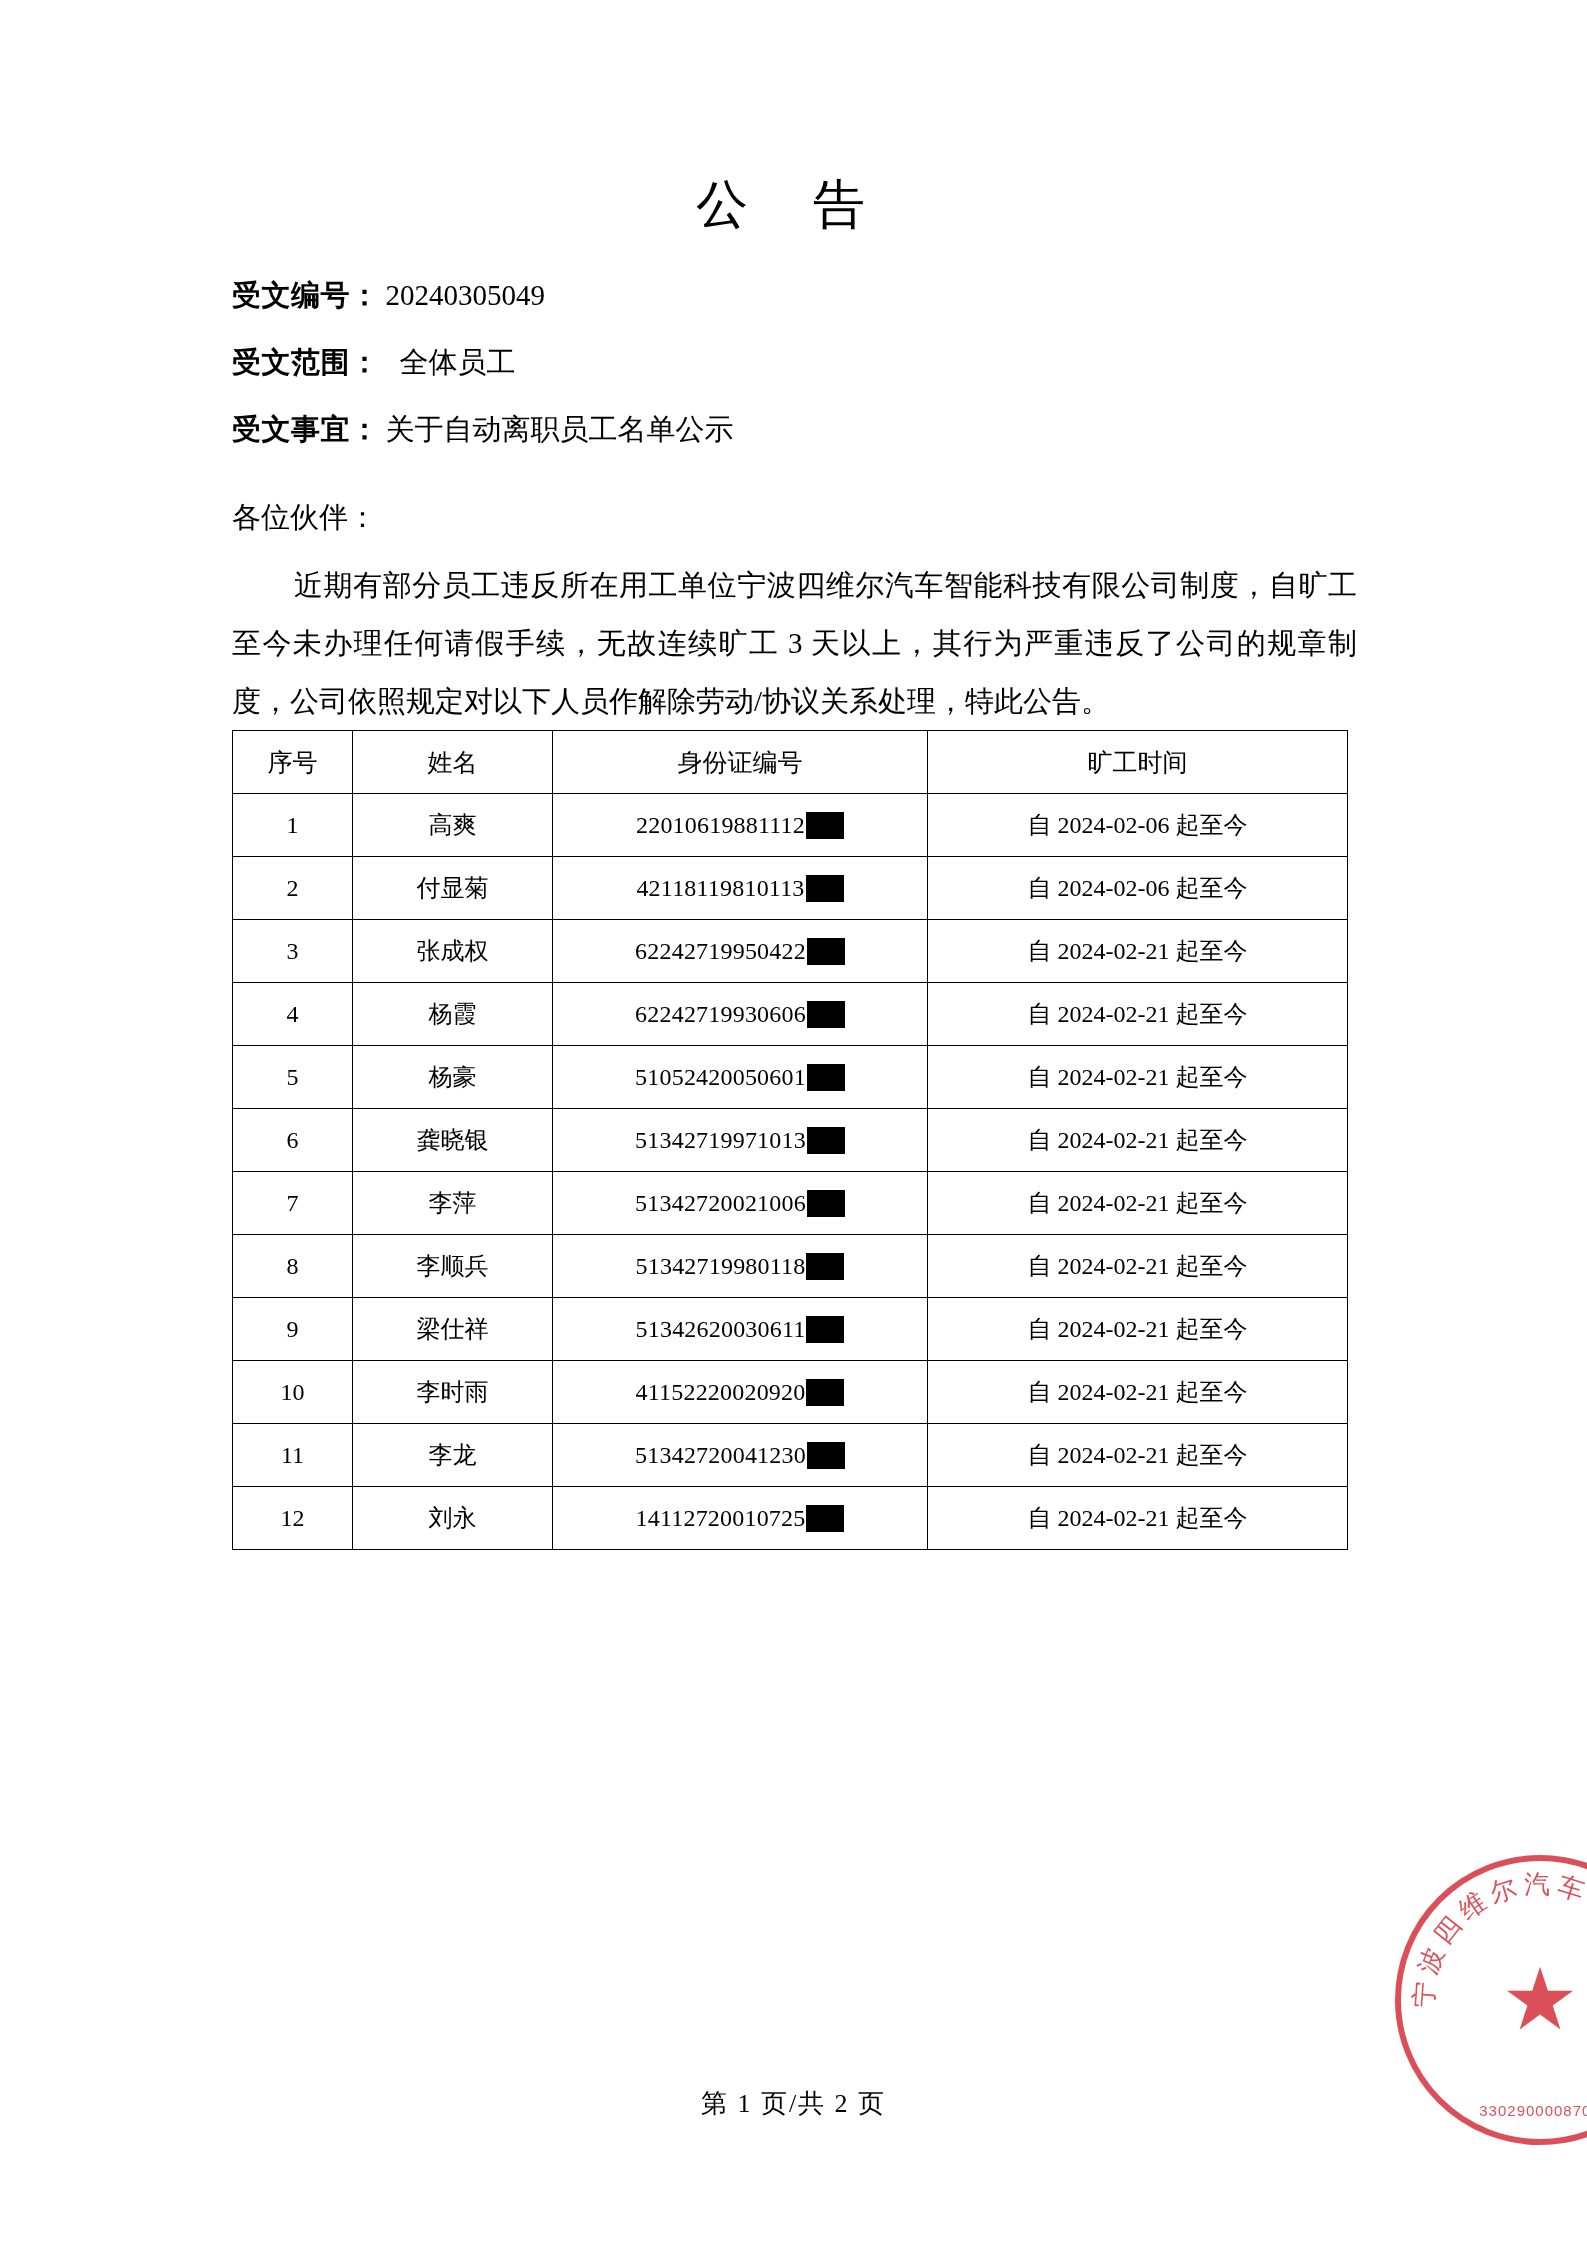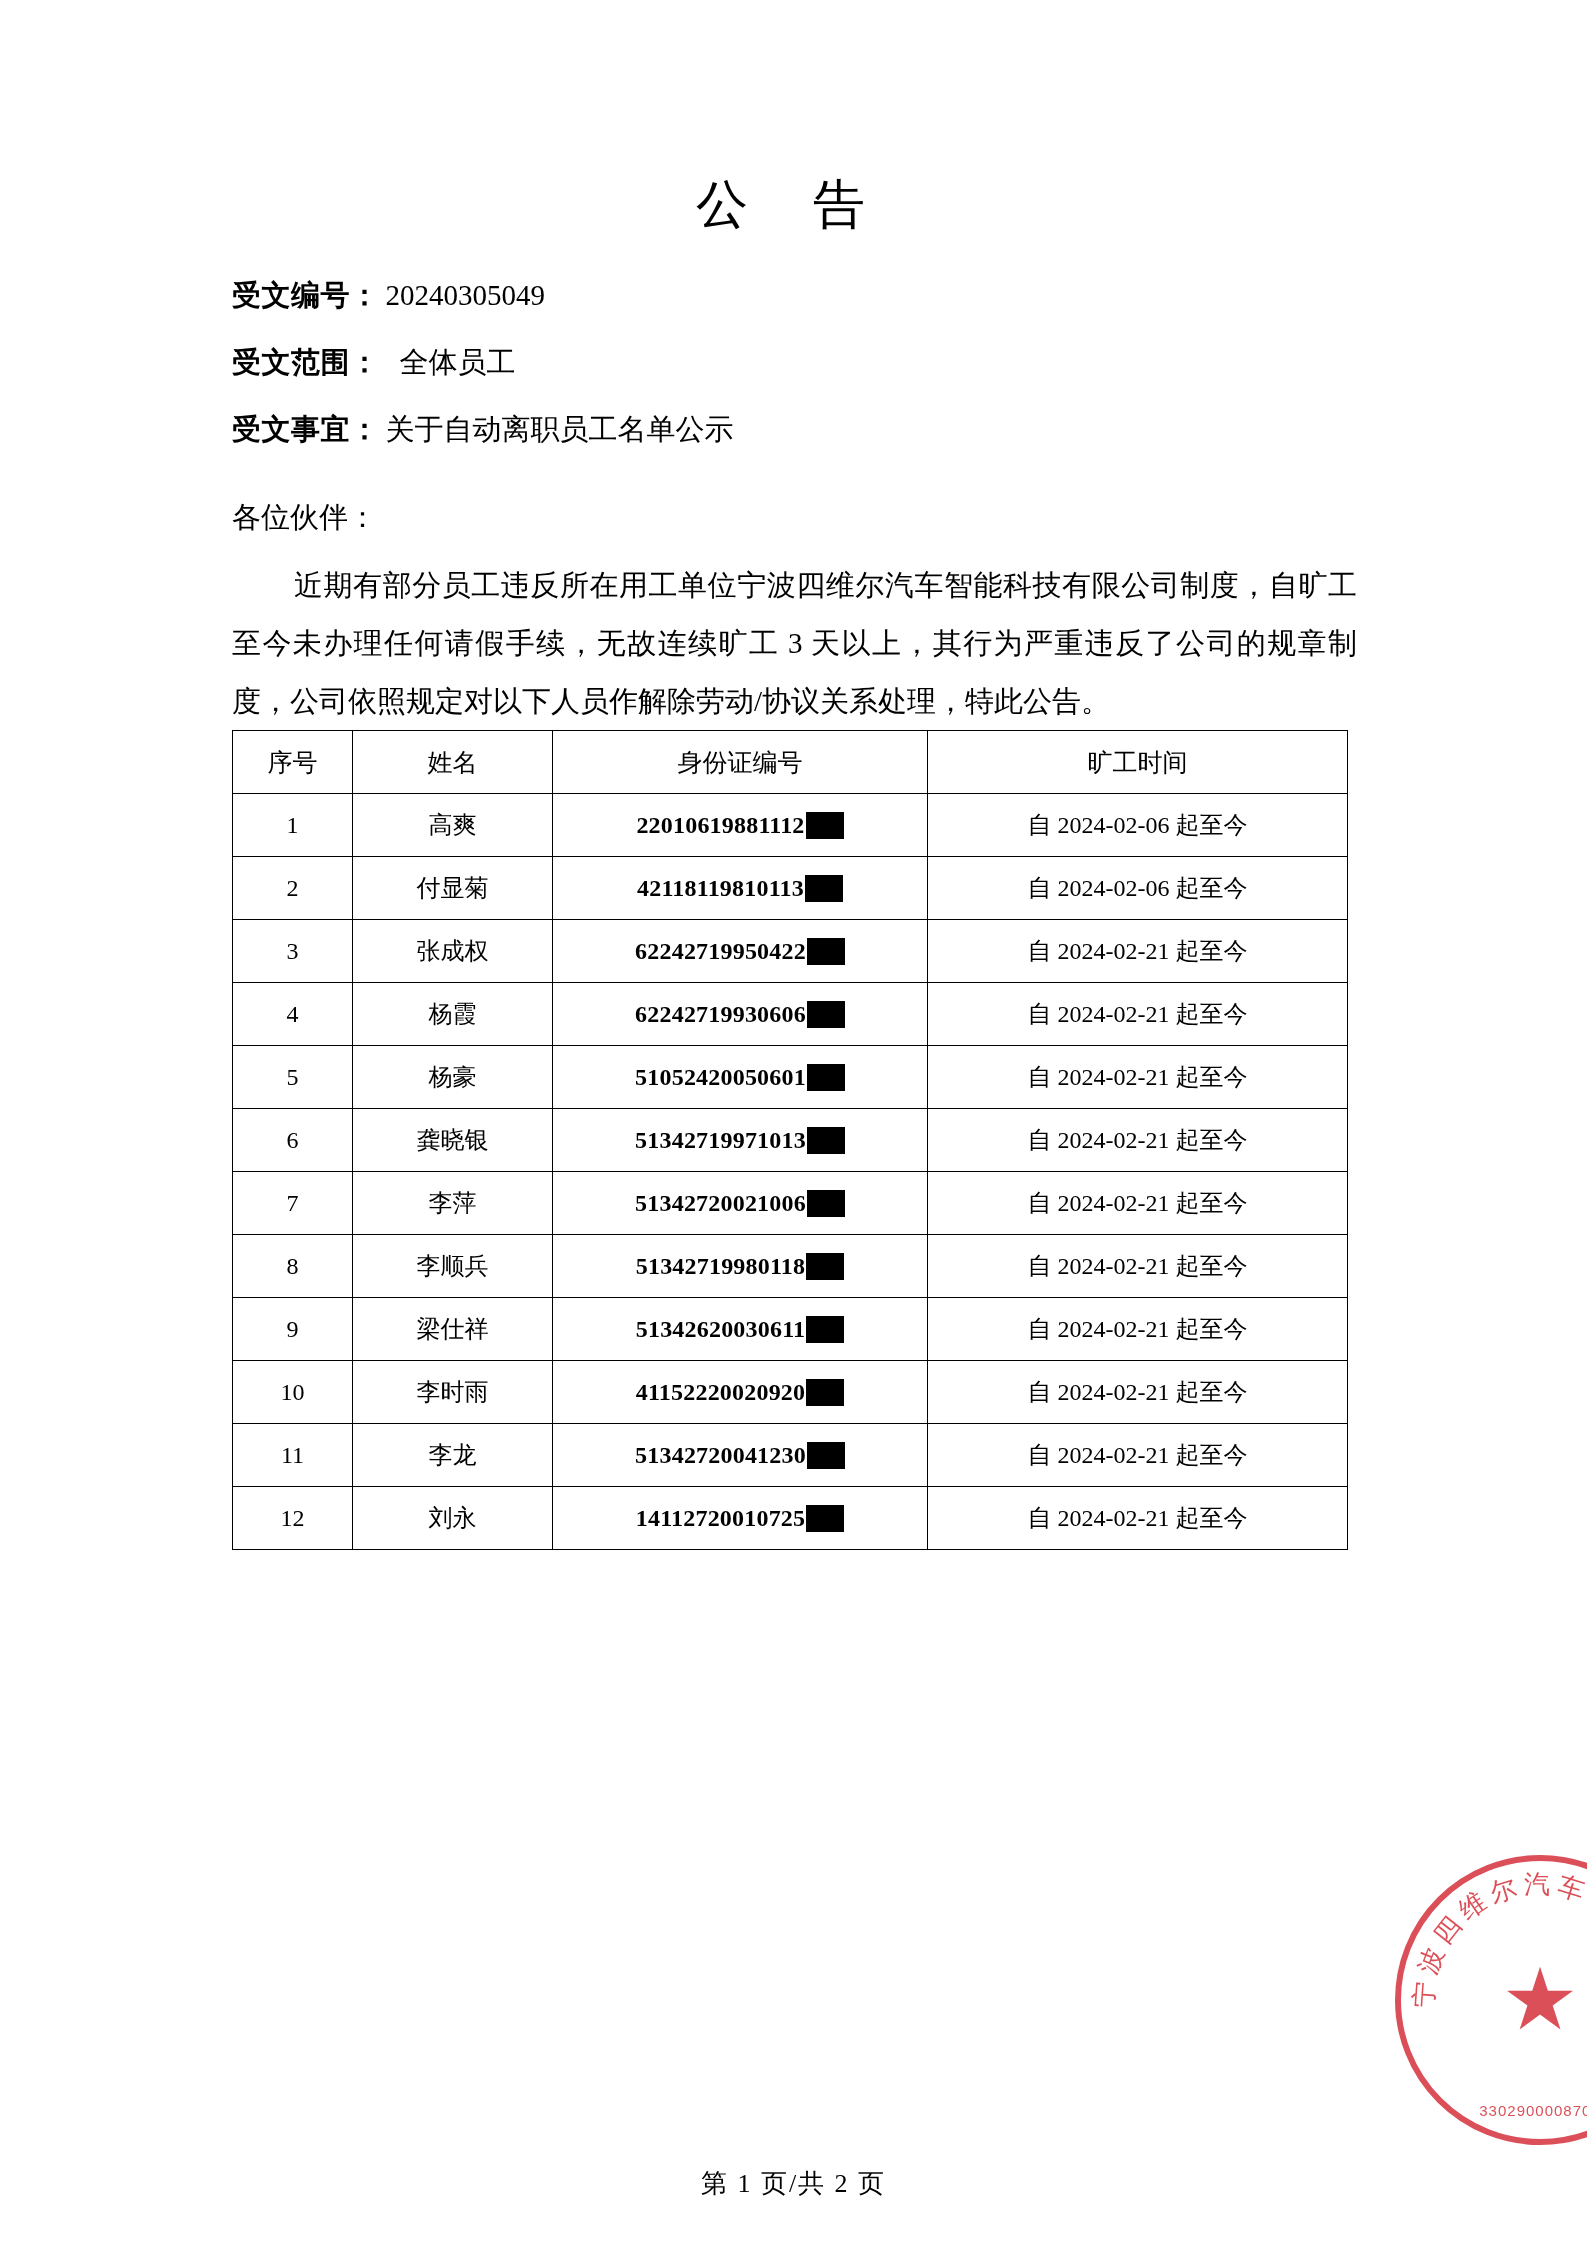--- a/index.html
+++ b/index.html
@@ -102,7 +102,6 @@
   .id-num {
     font-size: 24px;
     letter-spacing: 0.2px;
-    font-weight: bold;
   }
   .redact {
     display: inline-block;

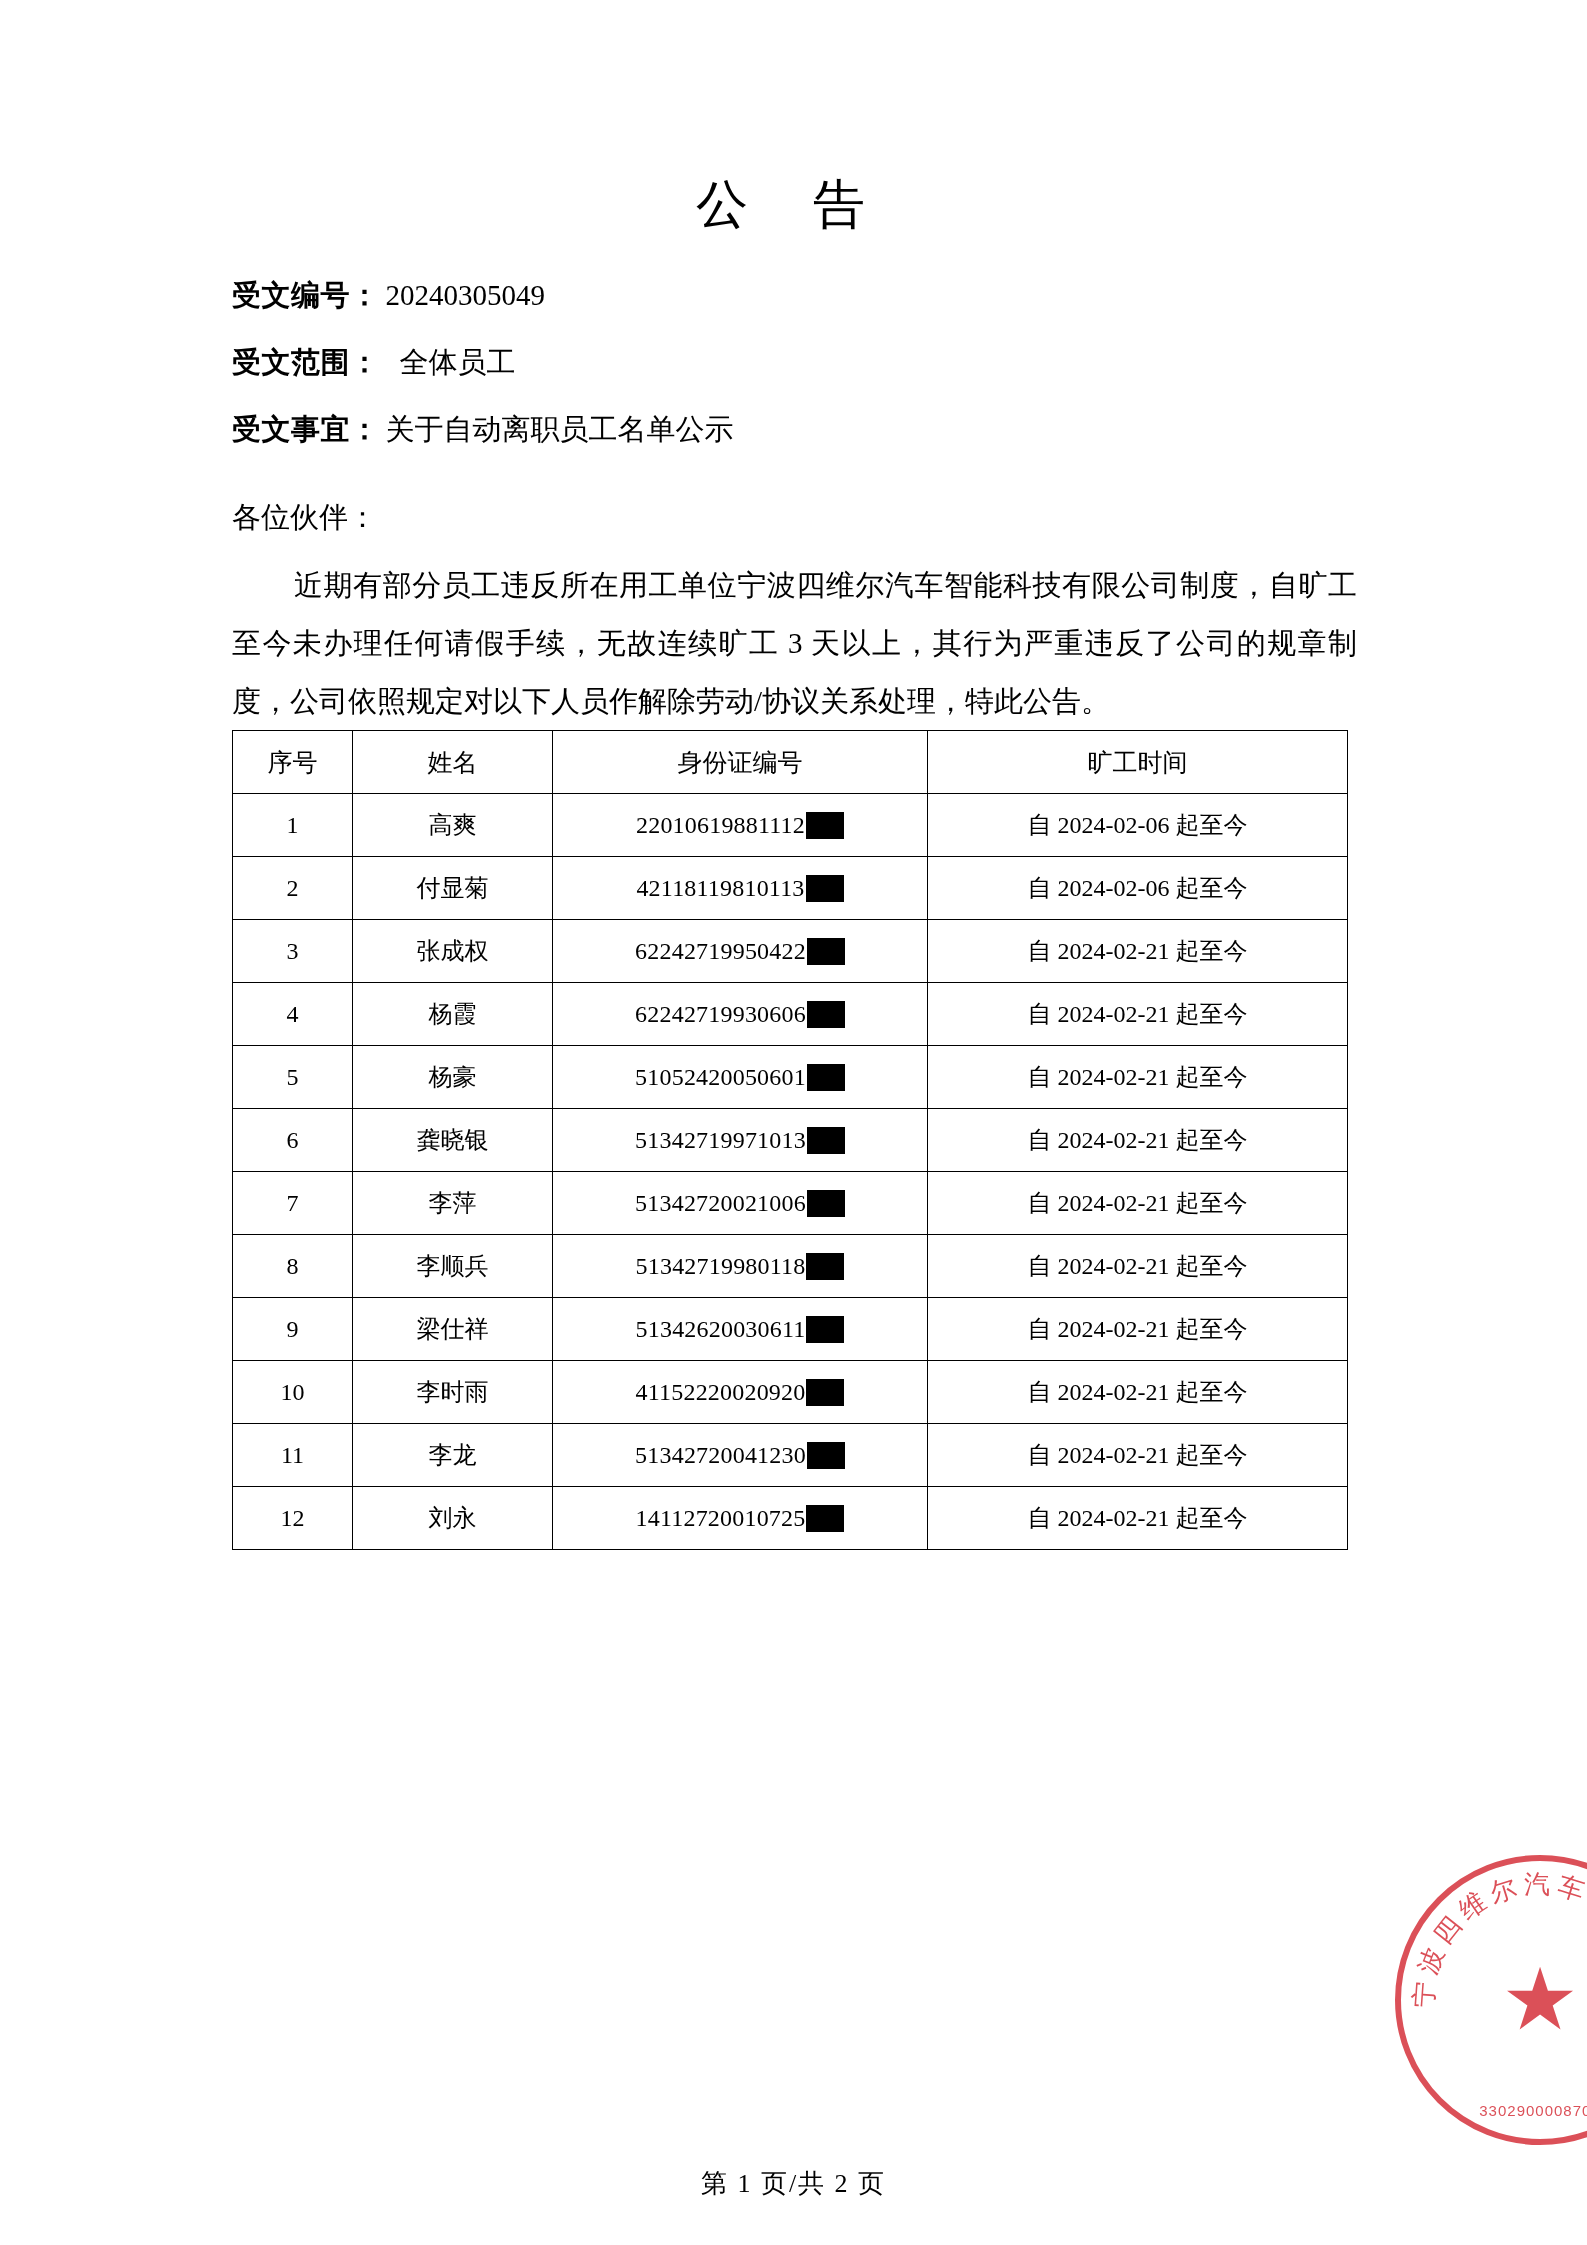--- a/index.html
+++ b/index.html
@@ -115,7 +115,7 @@
     position: absolute;
     left: 0;
     right: 0;
-    top: 1996px;
+    top: 1916px;
     text-align: center;
     font-size: 26px;
     letter-spacing: 2px;

